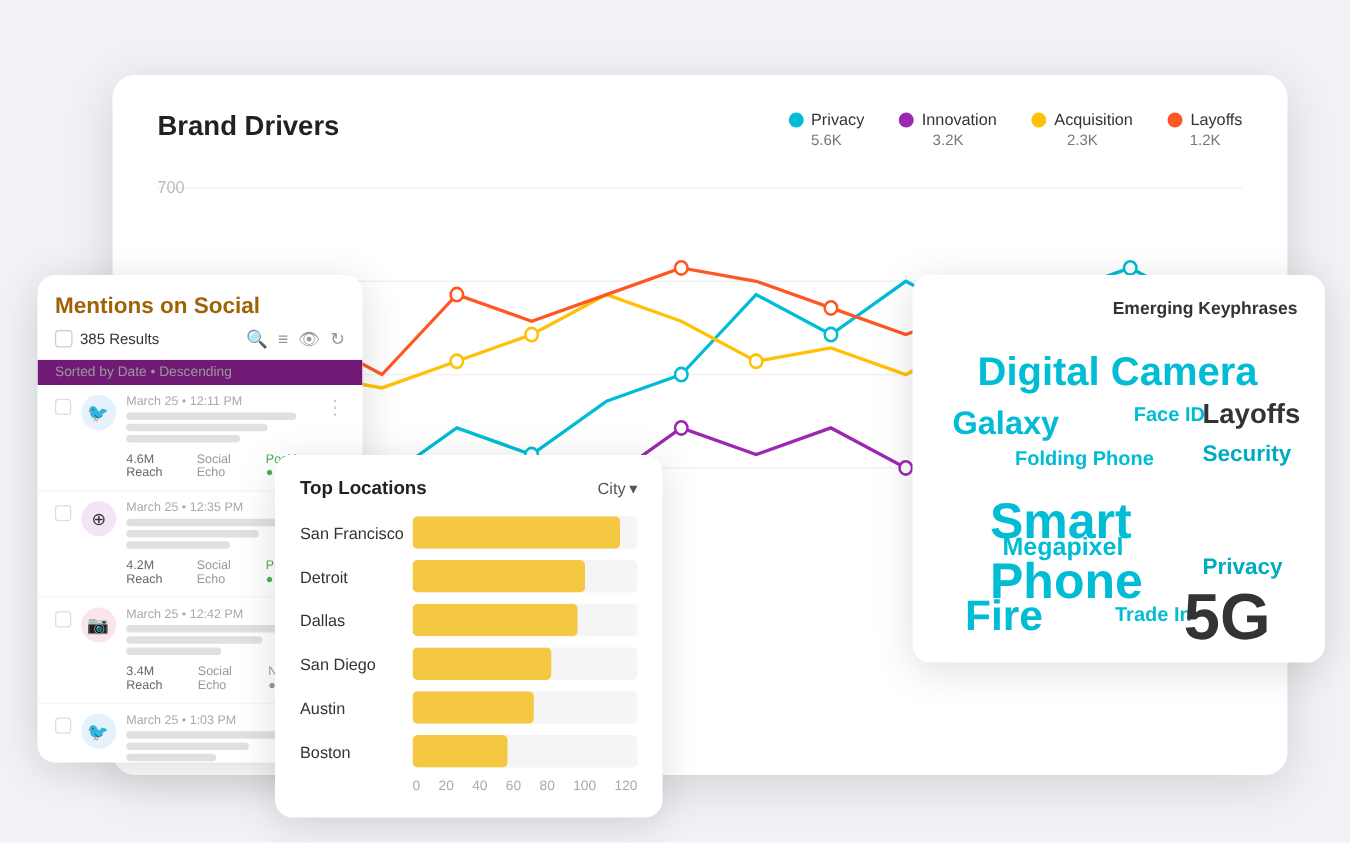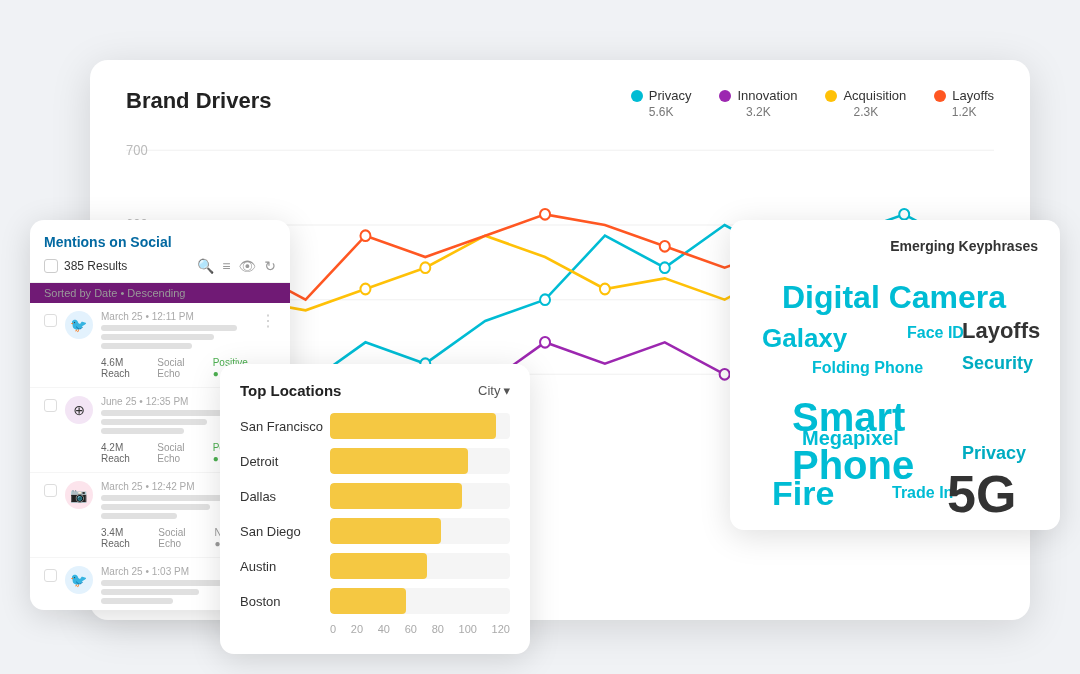--- a/index.html
+++ b/index.html
@@ -174,9 +174,9 @@
     }
 
     .mentions-title {
-      font-size: 14px;
+      font-size: 18px;
       font-weight: 600;
-      color: #0369a1;
+      color: #a16207;
       margin-bottom: 8px;
     }
 

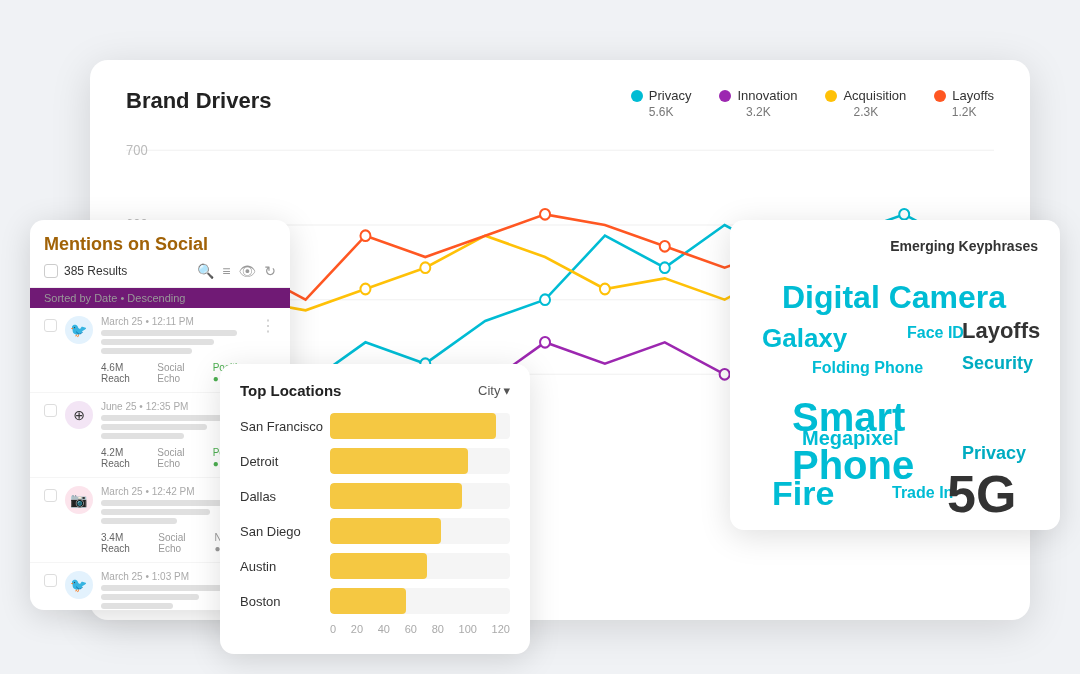--- a/index.html
+++ b/index.html
@@ -472,7 +472,7 @@
     <div class="mention-check"></div>
     <div class="mention-avatar" style="background:#f3e5f5; color:#333;">⊕</div>
     <div class="mention-body">
-      <div class="mention-date">June 25 • 12:35 PM</div>
+      <div class="mention-date">March 25 • 12:35 PM</div>
       <div class="mention-lines">
         <div class="mention-line" style="width:85%"></div>
         <div class="mention-line" style="width:70%"></div>

